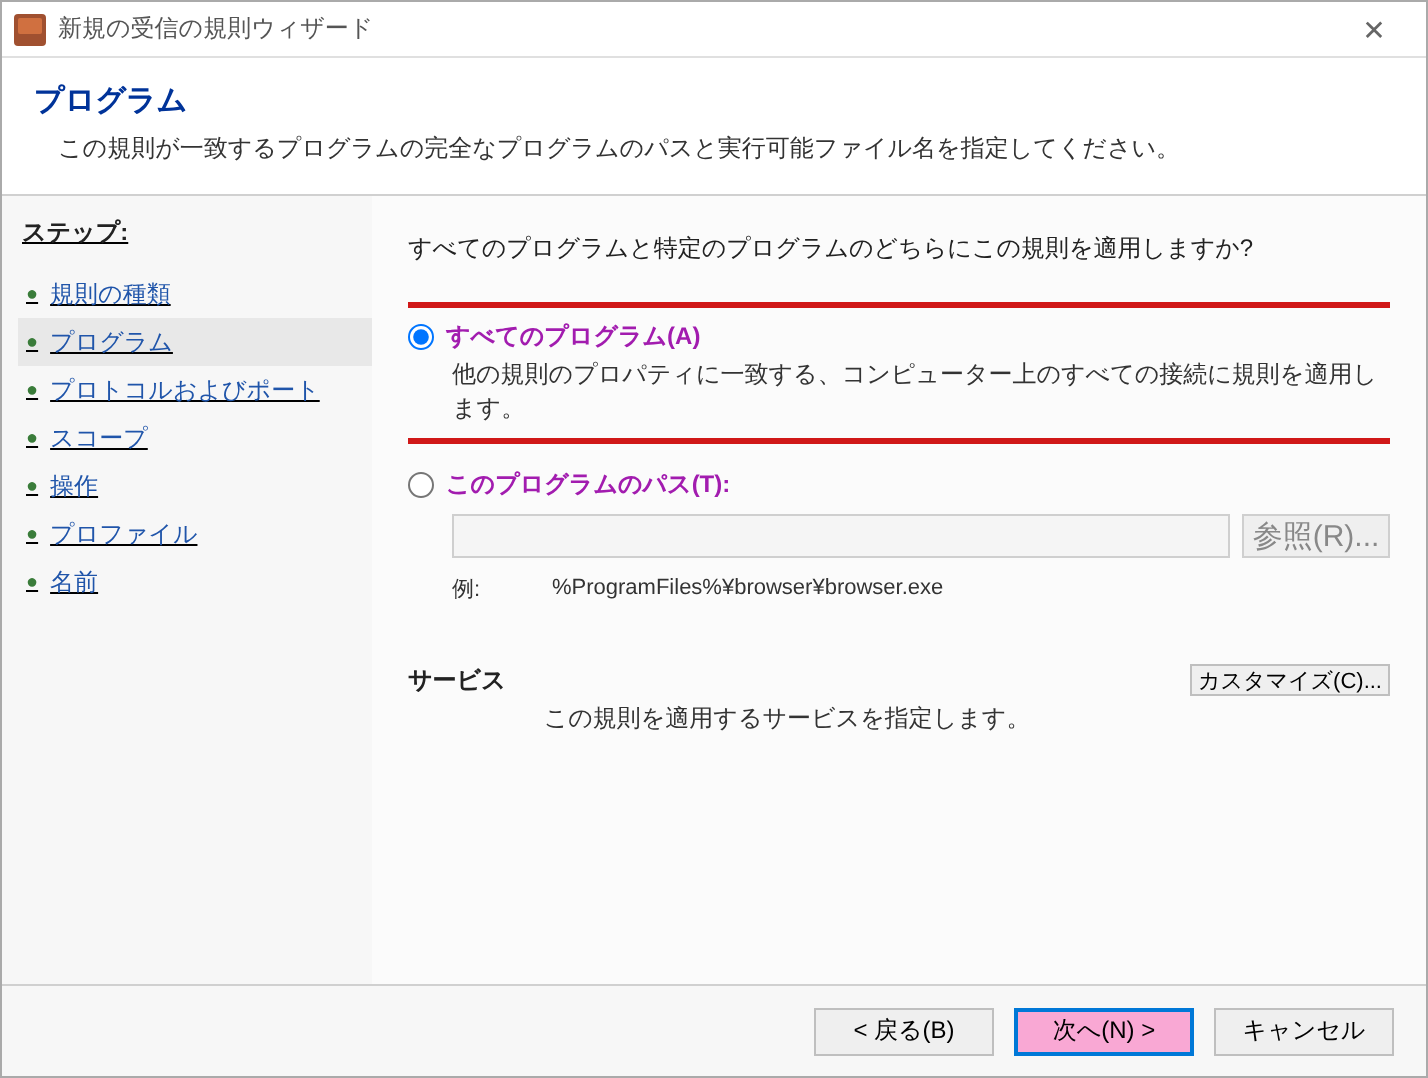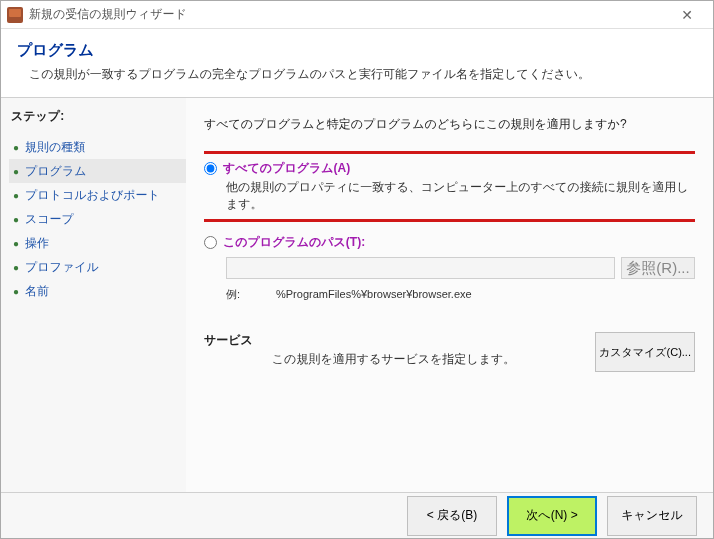--- a/index.html
+++ b/index.html
@@ -14,7 +14,7 @@
     .header-title { font-size: 15px; font-weight: bold; color: #003399; margin-bottom: 6px; }
     .header-sub { font-size: 12px; color: #333; padding-left: 12px; }
     .body-area { flex: 1; display: flex; background: #f7f7f7; }
-    .sidebar { width: 185px; background: #f7f7f7; padding: 10px 0 0 8px; }
+    .sidebar { width: 185px; background: #f7f7f7; padding: 10px 0 0 8px; text-decoration: underline; }
     .side-heading { font-size: 12px; font-weight: bold; color: #222; margin-bottom: 10px; padding-left: 2px; }
     .step { display: flex; align-items: center; height: 24px; font-size: 12px; color: #2055aa; cursor: default; padding-left: 4px; }
     .step.active { background: #e8e8e8; }

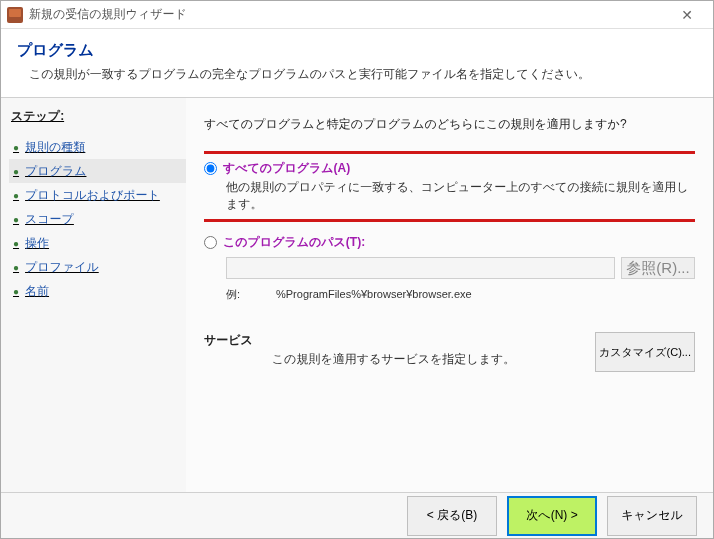--- a/index.html
+++ b/index.html
@@ -37,7 +37,7 @@
     .service-text { flex: 1; }
     .service-title { font-size: 12px; font-weight: bold; color: #222; }
     .service-desc { font-size: 12px; color: #333; margin-top: 2px; text-align: center; }
-    .customize-btn { height: 40px; width: 100px; font-size: 11px; background: #efefef; border: 1px solid #bfbfbf; cursor: pointer; }
+    .customize-btn { height: 16px; width: 100px; font-size: 11px; background: #efefef; border: 1px solid #bfbfbf; cursor: pointer; }
     .footer { height: 46px; display: flex; align-items: center; justify-content: flex-end; gap: 10px; padding: 0 16px; border-top: 1px solid #d0d0d0; background: #f7f7f7; }
     .nav-btn { height: 40px; width: 90px; font-size: 12px; background: #efefef; border: 1px solid #bfbfbf; cursor: pointer; }
     .nav-btn.primary { border: 2px solid #0078d7; background: #bef264; }

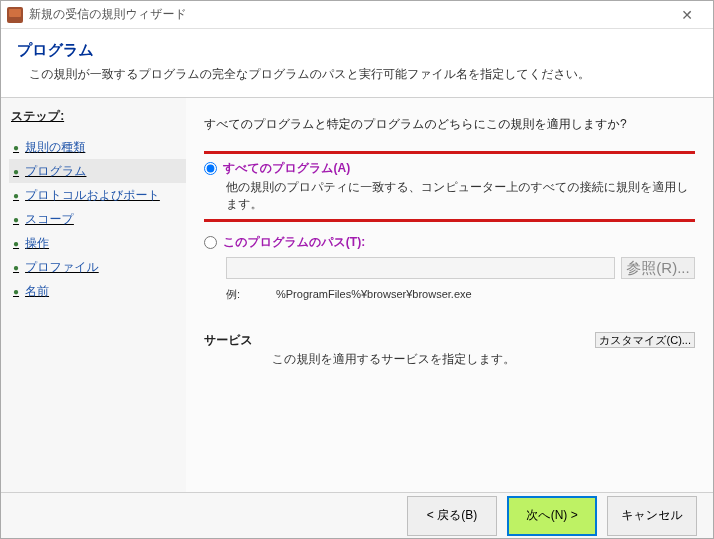--- a/index.html
+++ b/index.html
@@ -39,7 +39,7 @@
     .service-desc { font-size: 12px; color: #333; margin-top: 2px; text-align: center; }
     .customize-btn { height: 16px; width: 100px; font-size: 11px; background: #efefef; border: 1px solid #bfbfbf; cursor: pointer; }
     .footer { height: 46px; display: flex; align-items: center; justify-content: flex-end; gap: 10px; padding: 0 16px; border-top: 1px solid #d0d0d0; background: #f7f7f7; }
-    .nav-btn { height: 40px; width: 90px; font-size: 12px; background: #efefef; border: 1px solid #bfbfbf; cursor: pointer; }
+    .nav-btn { height: 24px; width: 90px; font-size: 12px; background: #efefef; border: 1px solid #bfbfbf; cursor: pointer; }
     .nav-btn.primary { border: 2px solid #0078d7; background: #bef264; }
   </style>
 </head>

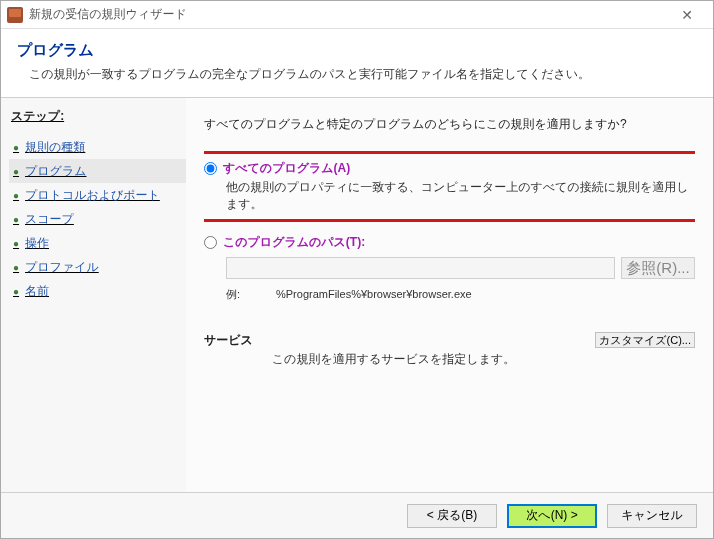--- a/index.html
+++ b/index.html
@@ -40,7 +40,7 @@
     .customize-btn { height: 16px; width: 100px; font-size: 11px; background: #efefef; border: 1px solid #bfbfbf; cursor: pointer; }
     .footer { height: 46px; display: flex; align-items: center; justify-content: flex-end; gap: 10px; padding: 0 16px; border-top: 1px solid #d0d0d0; background: #f7f7f7; }
     .nav-btn { height: 24px; width: 90px; font-size: 12px; background: #efefef; border: 1px solid #bfbfbf; cursor: pointer; }
-    .nav-btn.primary { border: 2px solid #0078d7; background: #bef264; }
+    .nav-btn.primary { border: 2px solid #0078d7; background: #f9a8d4; }
   </style>
 </head>
 <body>

